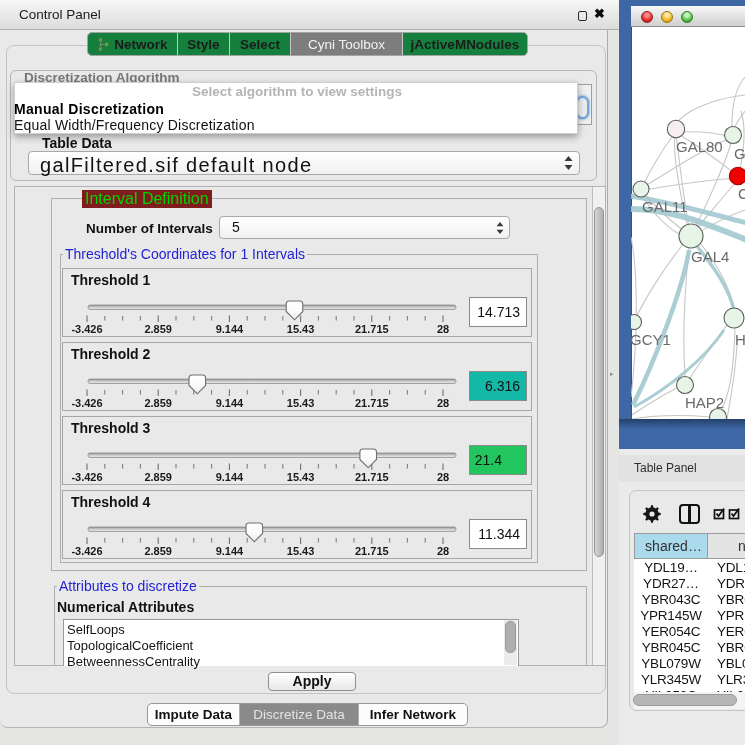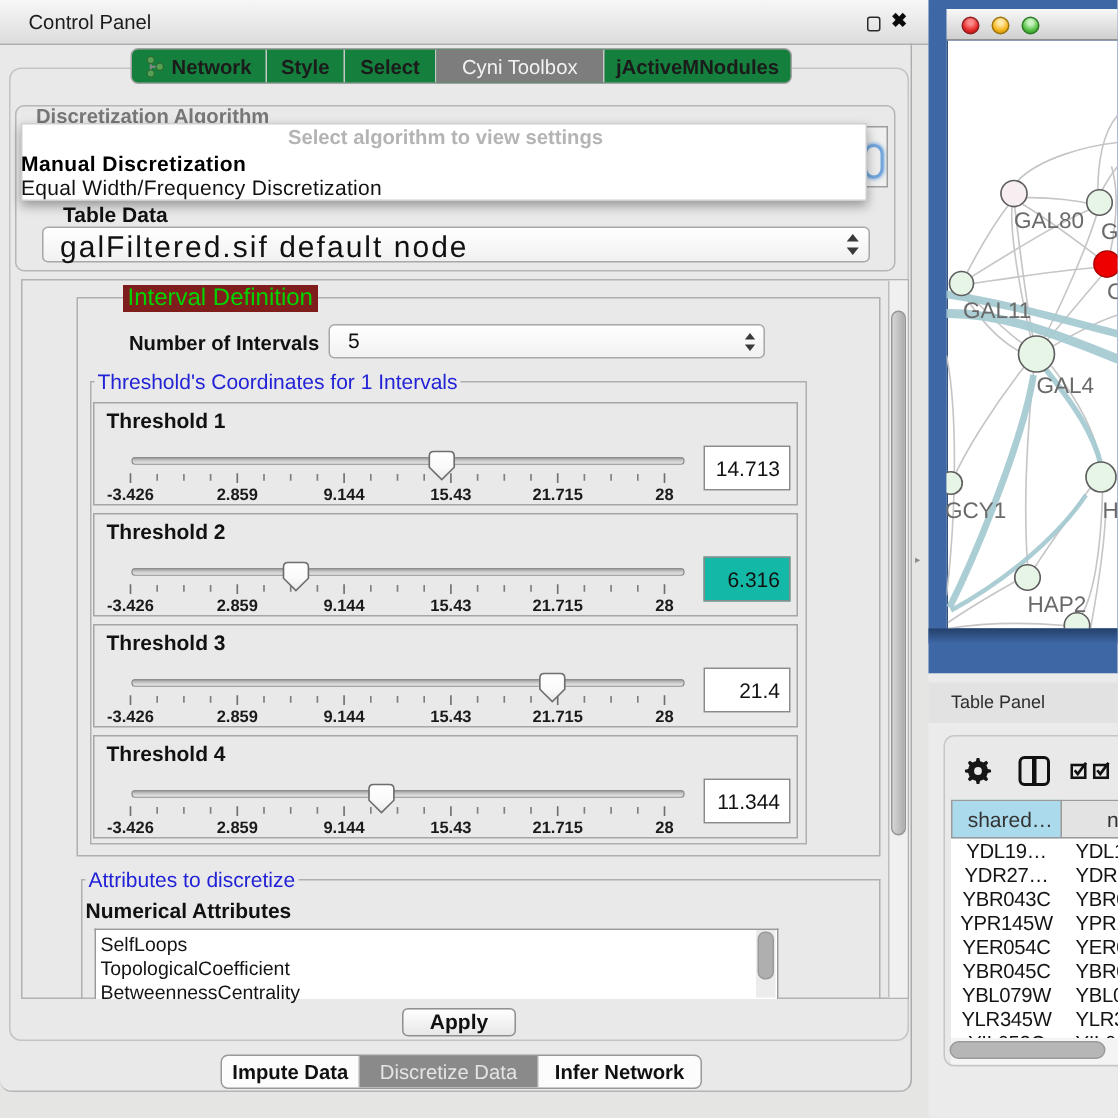--- a/index.html
+++ b/index.html
@@ -152,7 +152,7 @@
     <text x="381.0" y="41" text-anchor="middle" font-size="11" font-weight="bold" fill="#1A1A1A" font-family="Liberation Sans">28</text>
   <path d="M 297.9 12 Q 297.9 9 300.9 9 L 311.5 9 Q 314.5 9 314.5 12 L 314.5 19.5 L 306.2 27.8 L 297.9 19.5 Z" fill="url(#thg)" stroke="#6E6E6E" stroke-width="1.1"></path>
 </svg>
-<div class="abs" style="left:469px;top:445px;width:58px;height:30px;background:#ffffff;border:1px solid #8A8A8A;font-size:14px;color:#111;text-align:right;line-height:28px;padding-right:6px;">21.4</div>
+<div class="abs" style="left:469px;top:445px;width:58px;height:30px;background:#22c55e;border:1px solid #8A8A8A;font-size:14px;color:#111;text-align:right;line-height:28px;padding-right:24px;">21.4</div>
 <div class="abs" style="left:62px;top:490px;width:470px;height:69px;border:1px solid #A6A6A6;"></div>
 <div class="abs thl" style="left:71px;top:494px;">Threshold 4</div>
 <svg class="abs" style="left:62px;top:514px;" width="470" height="46" viewBox="0 0 470 46">

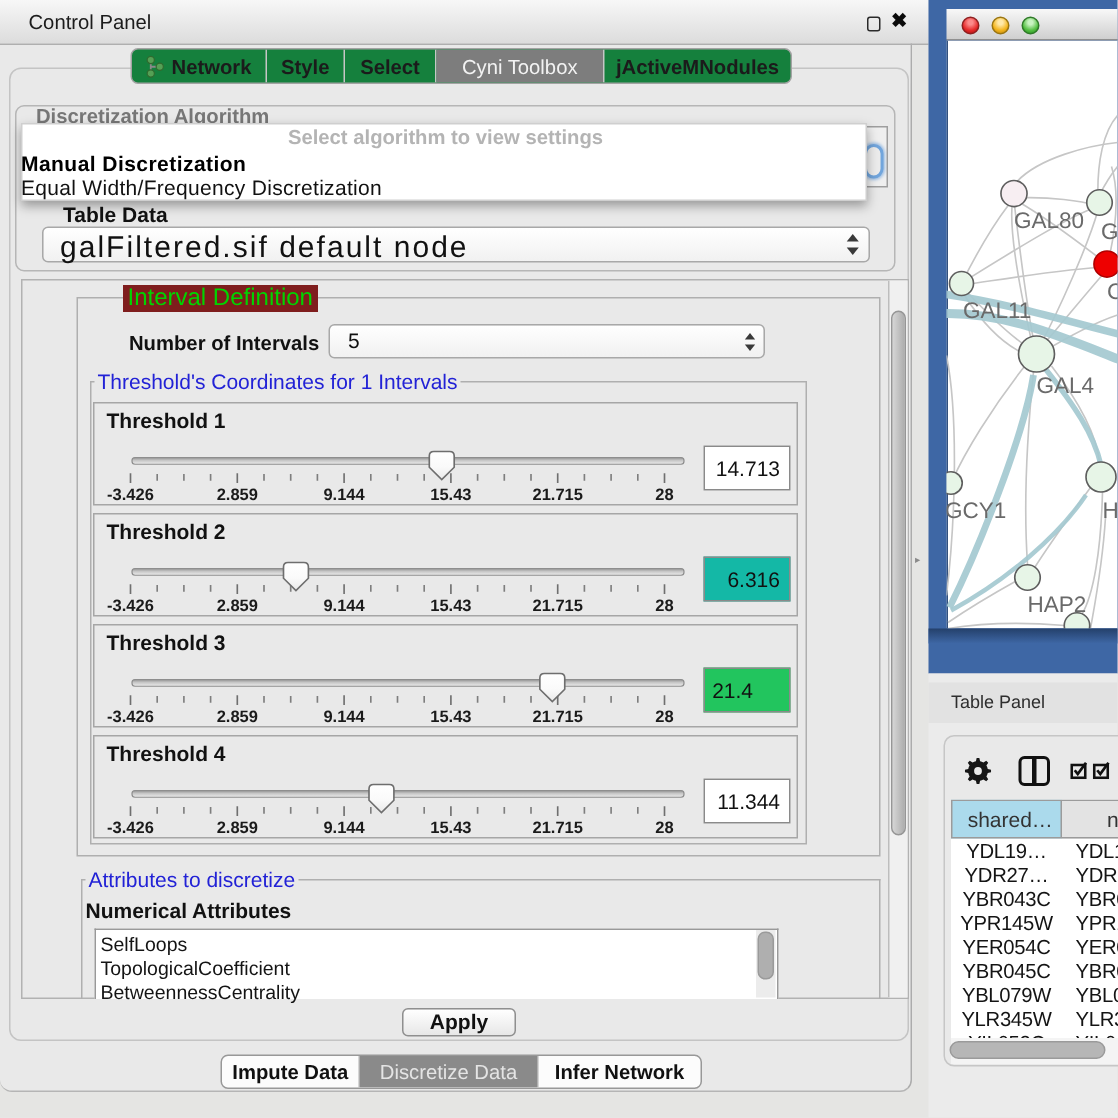--- a/index.html
+++ b/index.html
@@ -178,7 +178,7 @@
 <div class="abs" style="left:504px;top:620px;width:13px;height:45px;background:#ECECEC;"></div>
 <div class="abs" style="left:505px;top:621px;width:11px;height:32px;border-radius:5px;background:#AFAFAF;border:1px solid #9A9A9A;"></div>
 
-<div class="abs" style="left:268px;top:672px;width:76px;height:19px;background:linear-gradient(#FFFFFF,#E7E7E7);border:1px solid #8F8F8F;border-radius:4px;text-align:center;line-height:17px;font-size:14px;font-weight:bold;color:#111;">Apply</div>
+<div class="abs" style="left:268px;top:672px;width:88px;height:19px;background:linear-gradient(#FFFFFF,#E7E7E7);border:1px solid #8F8F8F;border-radius:4px;text-align:center;line-height:17px;font-size:14px;font-weight:bold;color:#111;">Apply</div>
 
 <div class="abs" style="left:147px;top:703px;width:321px;height:23px;border:1px solid #989898;border-radius:5px;overflow:hidden;display:flex;font-size:13.5px;font-weight:bold;background:#FCFCFC;z-index:5;">
   <div style="width:92px;display:flex;align-items:center;justify-content:center;color:#111;border-right:1px solid #AFAFAF;">Impute Data</div>

